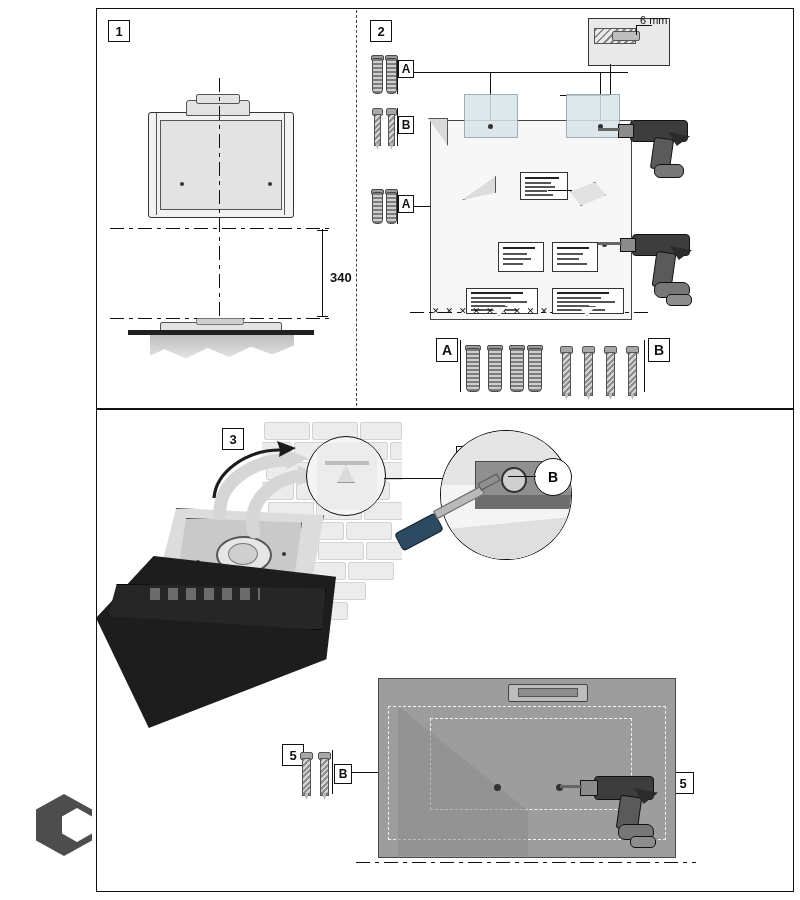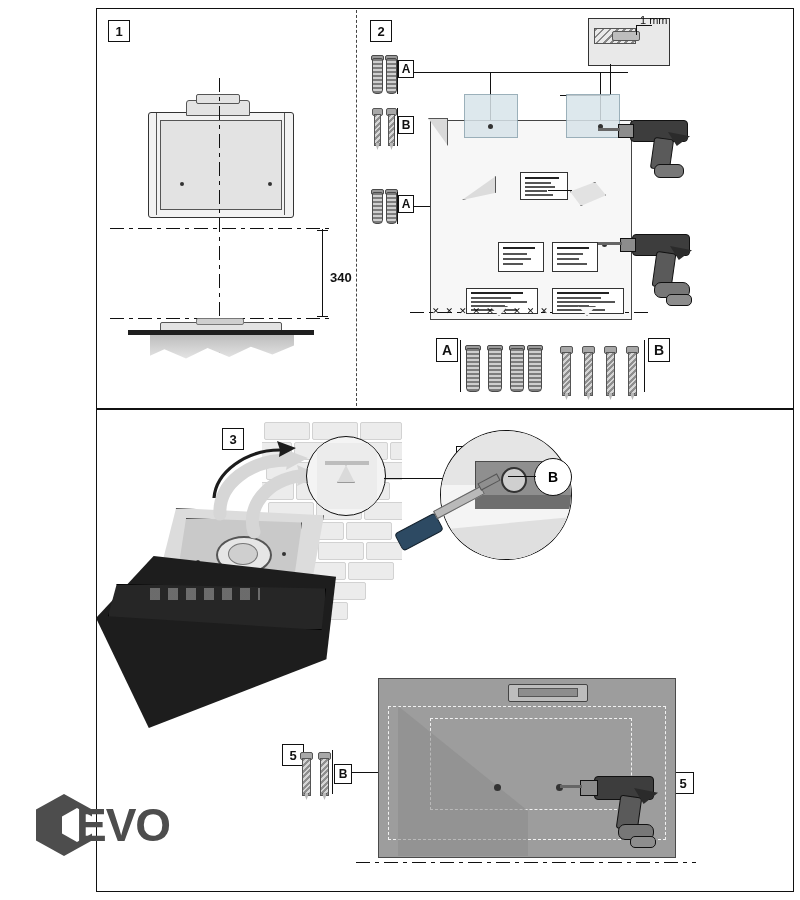--- a/index.html
+++ b/index.html
@@ -142,7 +142,7 @@
   <div style="position:absolute;left:612px;top:31px;width:26px;height:8px;background:#bdbdbd;border:1px solid #555;border-radius:2px;"></div>
   <div class="leader" style="left:636px;top:25px;width:16px;"></div>
   <div class="leaderv" style="left:636px;top:25px;height:10px;"></div>
-  <div class="txt" style="left:640px;top:14px;">1 mm</div>
+  <div class="txt" style="left:640px;top:14px;">6 mm</div>
   <div class="leader" style="left:560px;top:95px;width:50px;"></div>
   <div class="leaderv" style="left:610px;top:64px;height:31px;"></div>
 

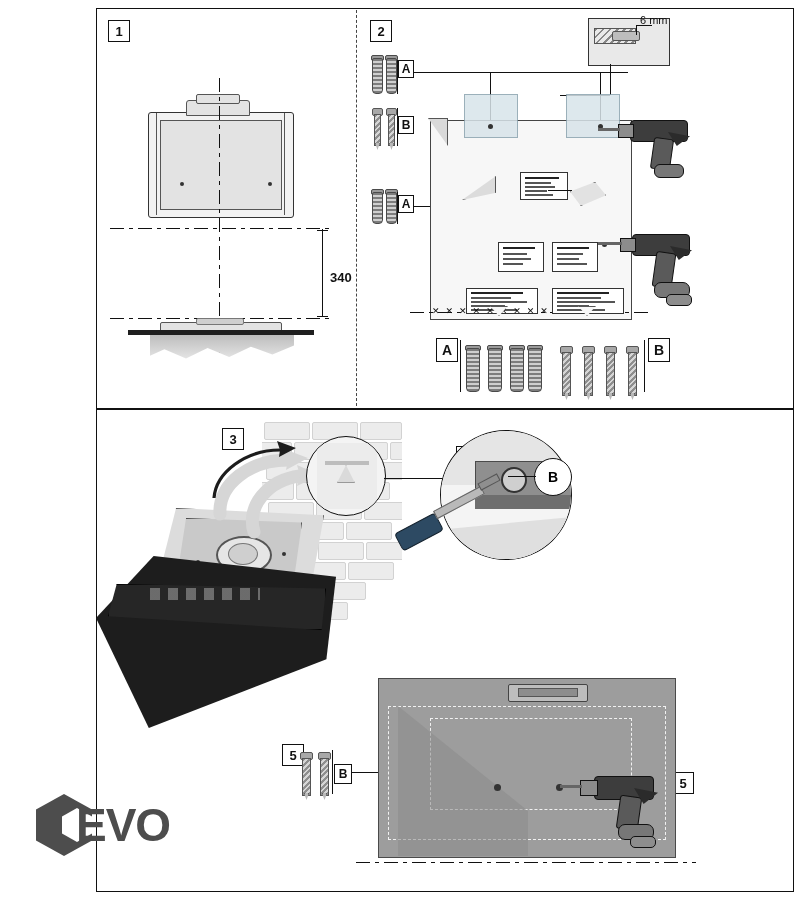--- a/index.html
+++ b/index.html
@@ -457,7 +457,6 @@
   <div class="logo" style="left:36px;top:792px;width:180px;height:70px;">
     <div class="hexo" style="left:0;top:2px;"></div>
     <div class="hexi" style="left:26px;top:16px;"></div>
-    <div class="logotext" style="left:40px;top:6px;">EVO</div>
   </div>
 
 </div>

